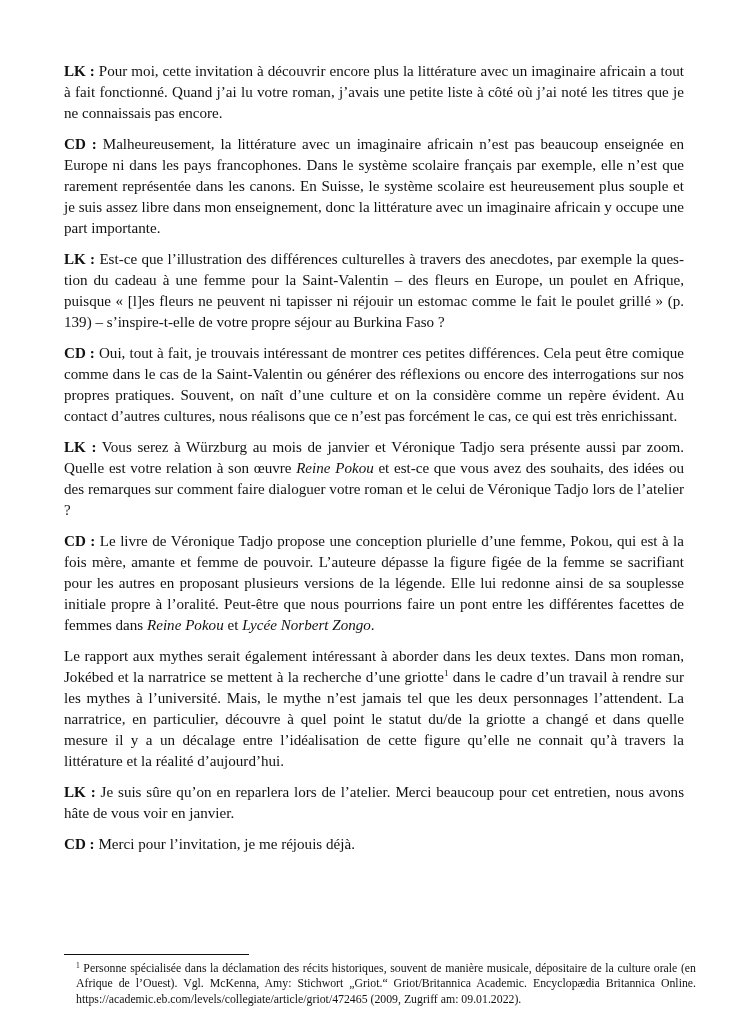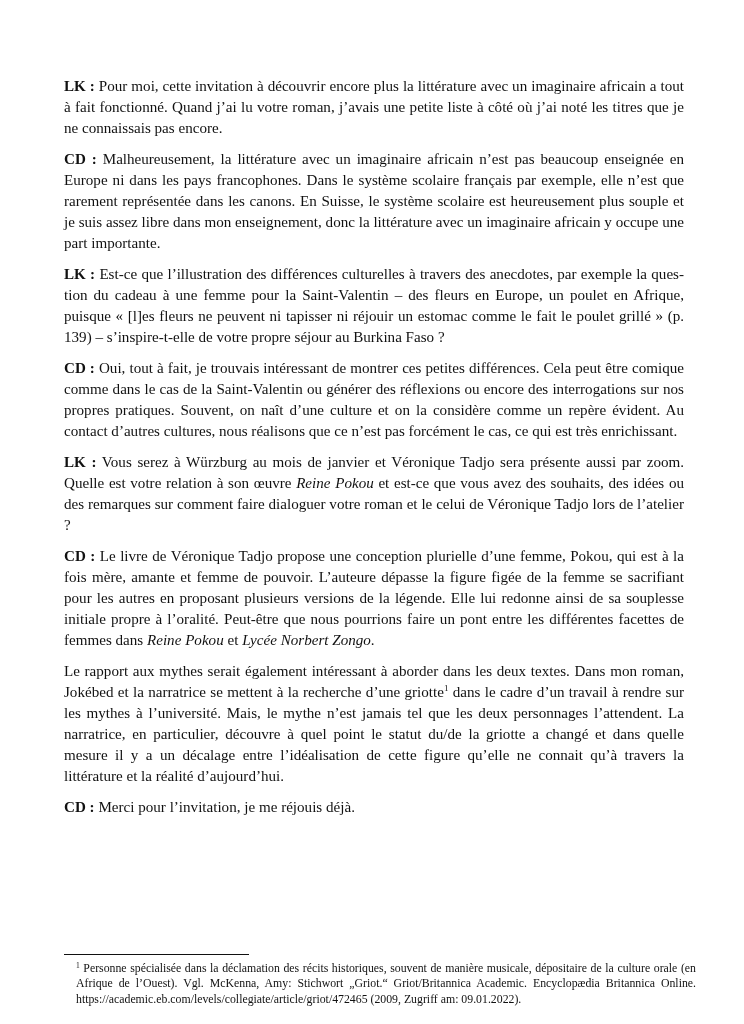--- a/index.html
+++ b/index.html
@@ -18,7 +18,7 @@
     .page {
       position: absolute;
       left: 64px;
-      top: 76px;
+      top: 61px;
       width: 620px;
     }
     .para {

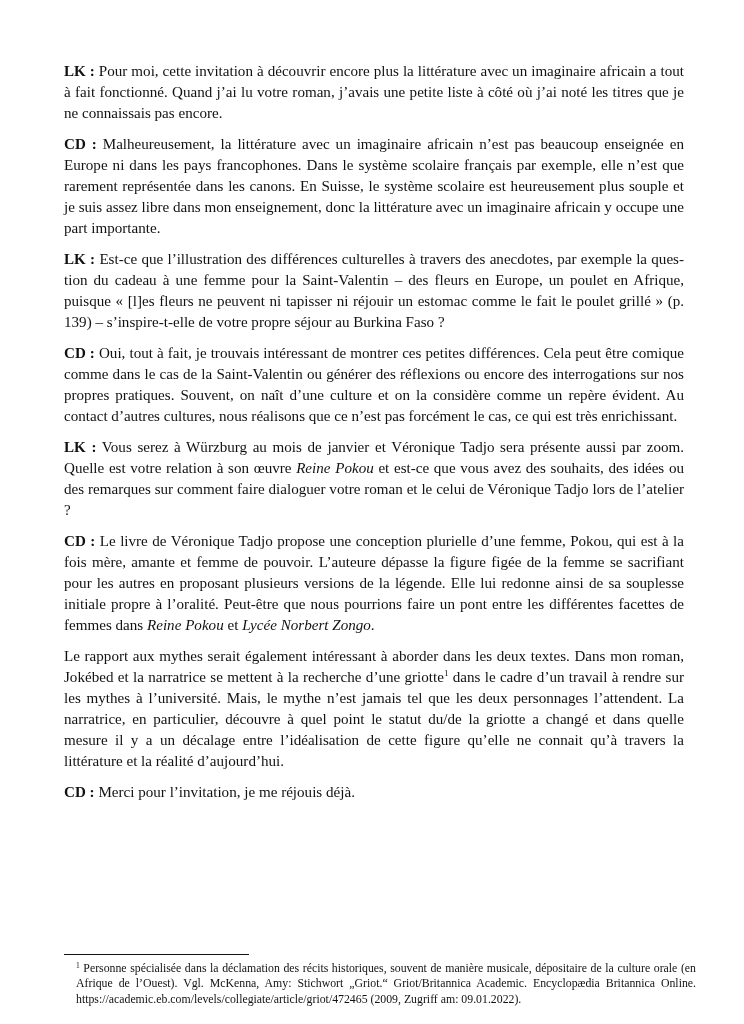--- a/index.html
+++ b/index.html
@@ -71,6 +71,7 @@
     <p class="para"><span class="speaker">LK :</span><span> Vous serez à Würzburg au mois de janvier et Véronique Tadjo sera présente aussi par zoom. Quelle est votre relation à son œuvre </span><span class="ital">Reine Pokou</span><span> et est-ce que vous avez des souhaits, des idées ou des remarques sur comment faire dialoguer votre roman et le celui de Véronique Tadjo lors de l’ate­lier ?</span></p>
     <p class="para"><span class="speaker">CD :</span><span> Le livre de Véronique Tadjo propose une conception plurielle d’une femme, Pokou, qui est à la fois mère, amante et femme de pouvoir. L’auteure dépasse la figure figée de la femme se sacrifiant pour les autres en proposant plusieurs versions de la légende. Elle lui redonne ainsi de sa souplesse initiale propre à l’oralité. Peut-être que nous pourrions faire un pont entre les différentes facettes de femmes dans </span><span class="ital">Reine Pokou</span><span> et </span><span class="ital">Lycée Norbert Zongo</span><span>.</span></p>
     <p class="para"><span>Le rapport aux mythes serait également intéressant à aborder dans les deux textes. Dans mon roman, Jokébed et la narratrice se mettent à la recherche d’une griotte</span><sup class="fnref">1</sup><span> dans le cadre d’un travail à rendre sur les mythes à l’université. Mais, le mythe n’est jamais tel que les deux personnages l’attendent. La narratrice, en particulier, découvre à quel point le statut du/de la griotte a changé et dans quelle mesure il y a un décalage entre l’idéalisation de cette figure qu’elle ne connait qu’à travers la littérature et la réalité d’aujourd’hui.</span></p>
+    <p class="para"><span class="speaker">LK :</span><span> Je suis sûre qu’on en reparlera lors de l’atelier. Merci beaucoup pour cet entretien, nous avons hâte de vous voir en janvier.</span></p>
     <p class="para"><span class="speaker">CD :</span><span> Merci pour l’invitation, je me réjouis déjà.</span></p>
   </div>
 

